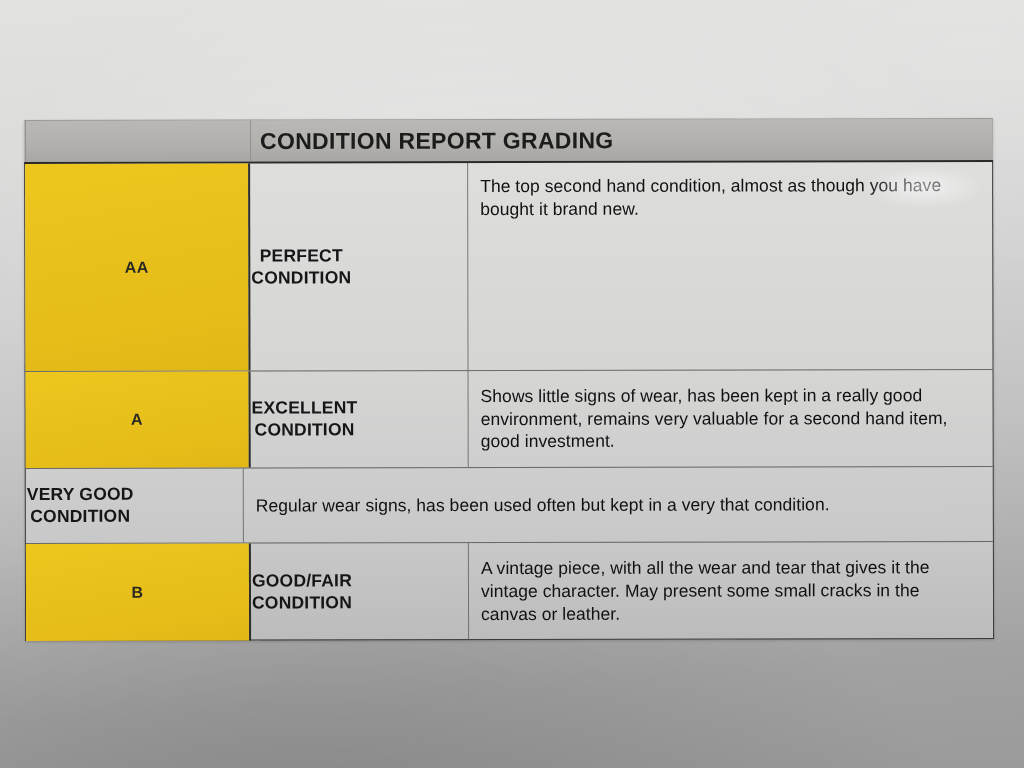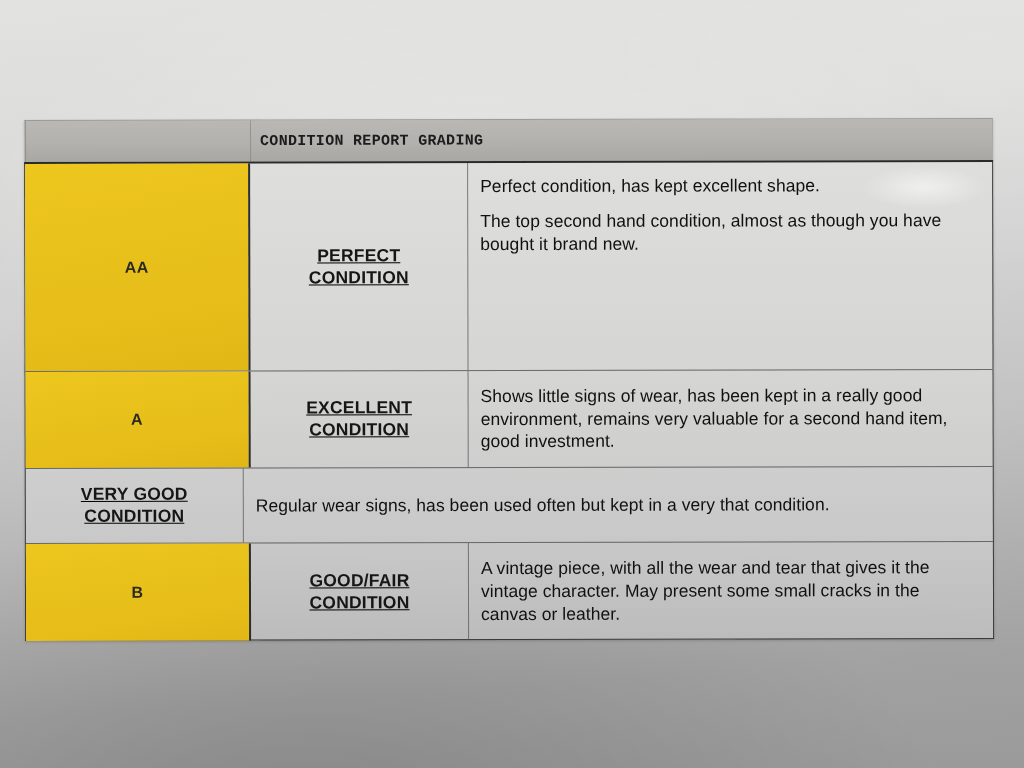--- a/index.html
+++ b/index.html
@@ -70,12 +70,11 @@
     left: 235px;
     top: 50%;
     transform: translateY(-50%);
-    font-size: 15px;
+    font-size: 23px;
     font-weight: bold;
     letter-spacing: 0.3px;
     color: #1c1c1c;
     white-space: nowrap;
-    font-family: Liberation Mono, monospace;
   }
   
   .band-tick {

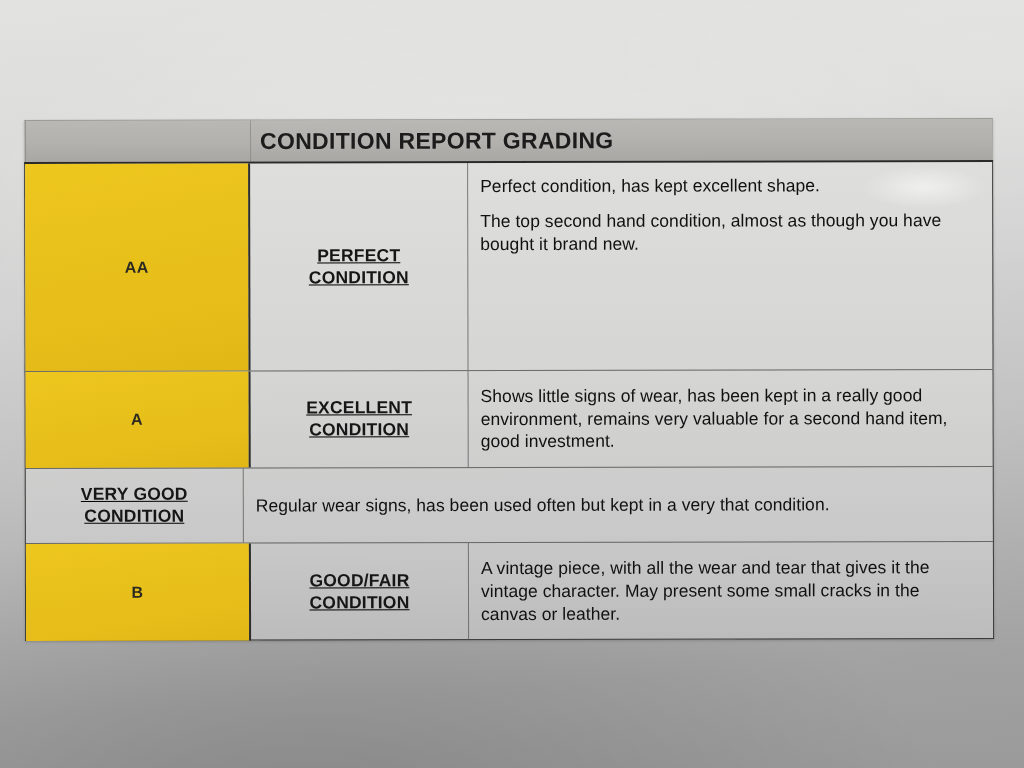--- a/index.html
+++ b/index.html
@@ -211,7 +211,6 @@
         </div>
         <div class="cell-desc">
           <div class="glare"></div>
-          <p>Perfect condition, has kept excellent shape.</p>
           <p>The top second hand condition, almost as though you have bought it brand new.</p>
         </div>
       </div>

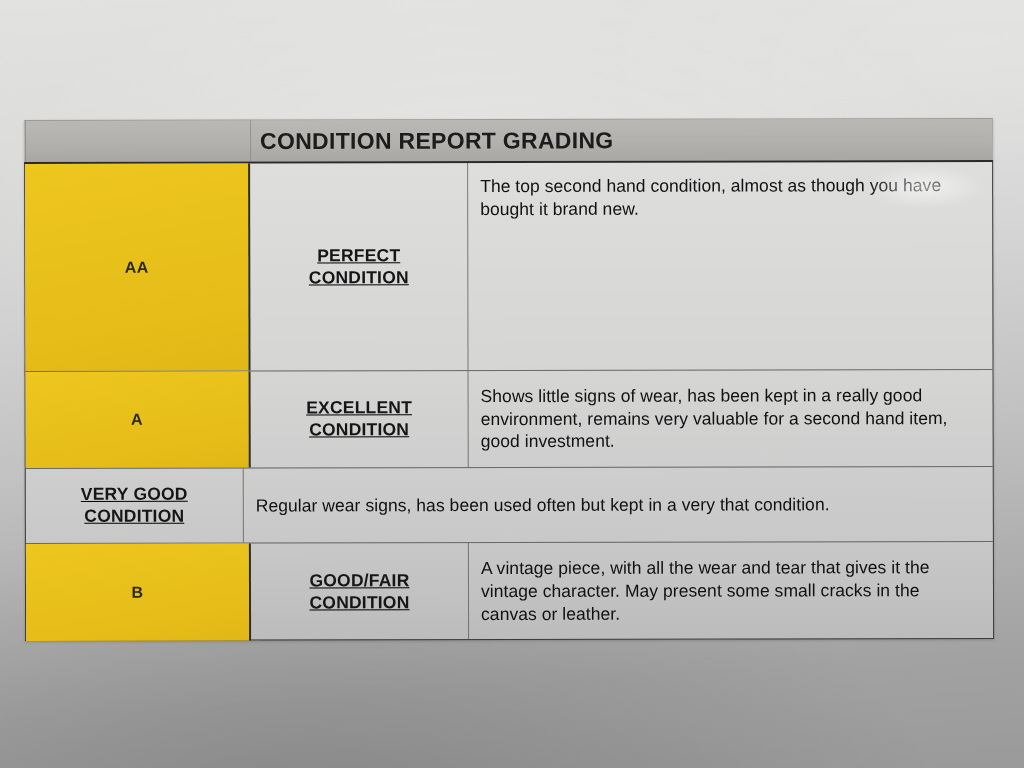--- a/index.html
+++ b/index.html
@@ -137,11 +137,10 @@
     flex: 0 0 218px;
     display: flex;
     align-items: center;
-    justify-content: center;
+    justify-content: flex-start;
     border-right: 1px solid rgba(80,80,78,0.70);
     box-sizing: border-box;
-    padding: 0 20px;
-    text-decoration: underline;
+    padding: 0 1px;
   }
   .cell-name .nlabel {
     font-size: 17.5px;

